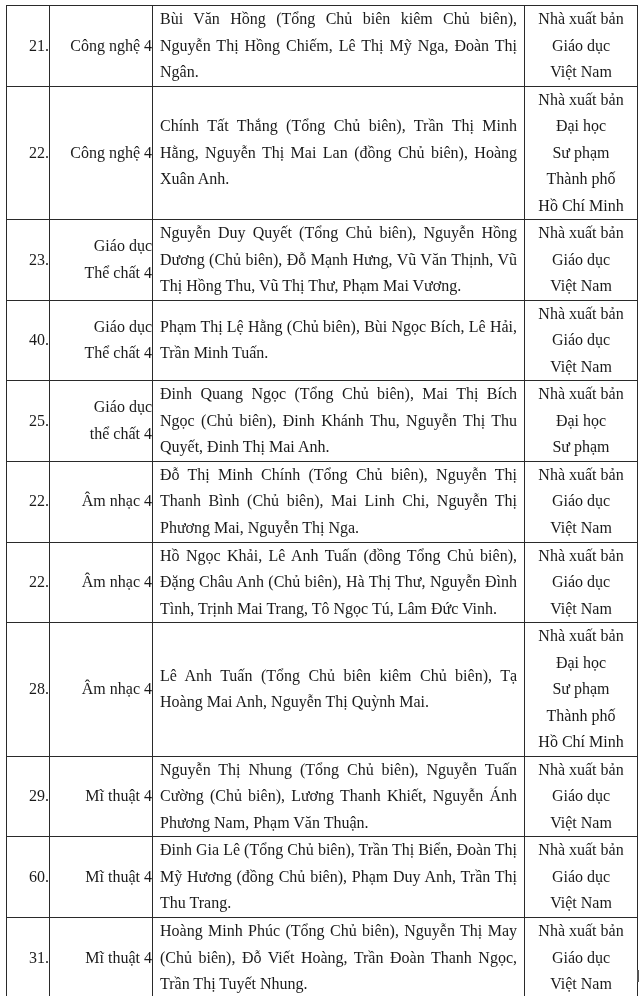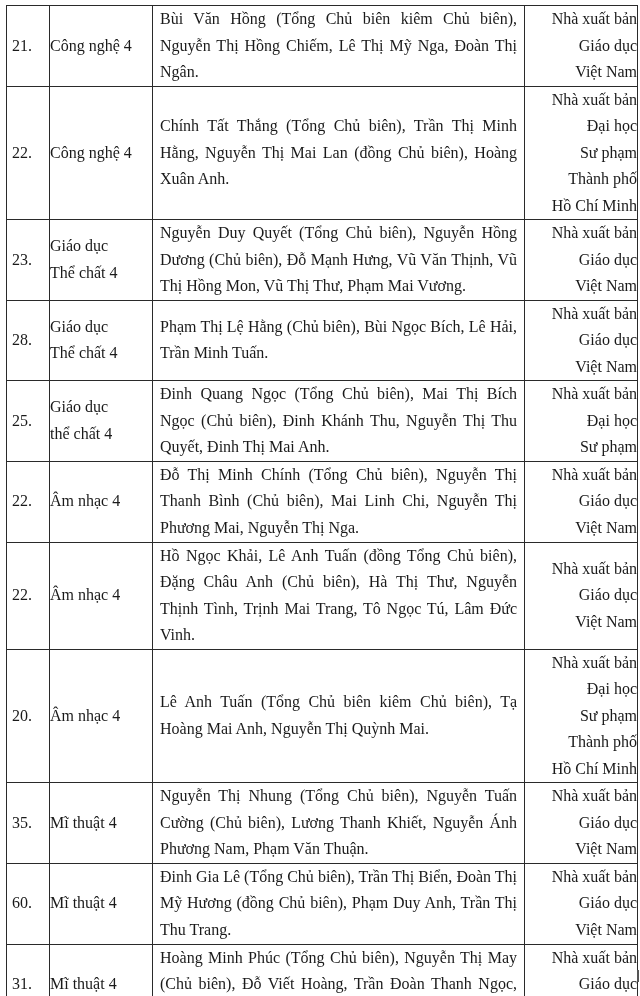--- a/index.html
+++ b/index.html
@@ -52,7 +52,7 @@
       margin-left: 16px;
     }
     td.pub {
-      text-align: right;
+      text-align: center;
       font-size: 16px;
     }
     .pub-line { display: block; }

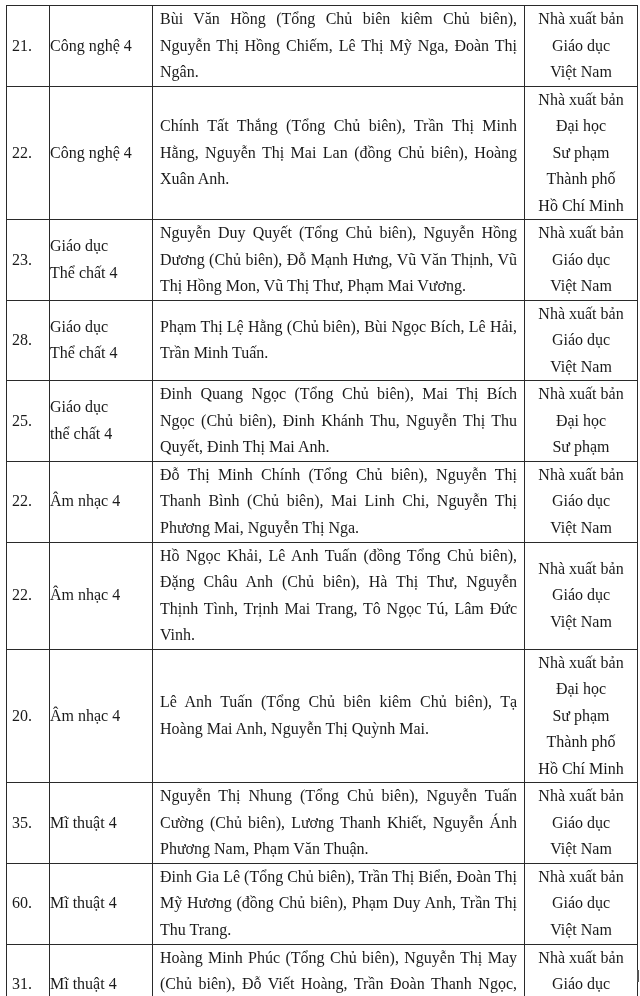--- a/index.html
+++ b/index.html
@@ -36,7 +36,7 @@
     col.c-pub { width: 113px; }
 
     td.no {
-      text-align: left;
+      text-align: right;
       padding-left: 5px !important;
       margin-left: 32px;
     }

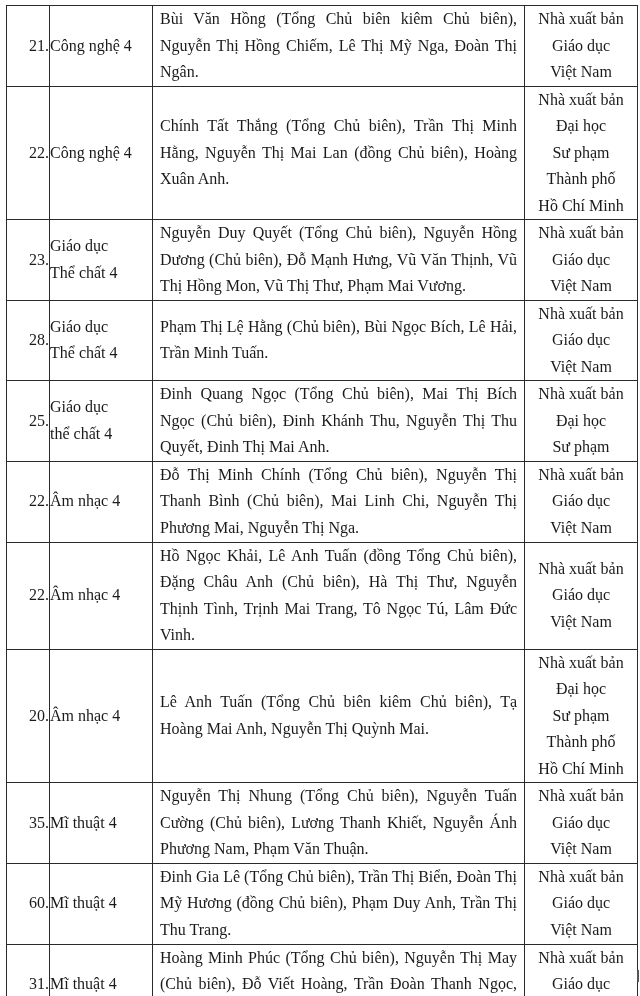--- a/index.html
+++ b/index.html
@@ -41,7 +41,7 @@
       margin-left: 32px;
     }
     td.title {
-      text-align: left;
+      text-align: right;
       font-size: 15.5px;
     }
     td.authors {

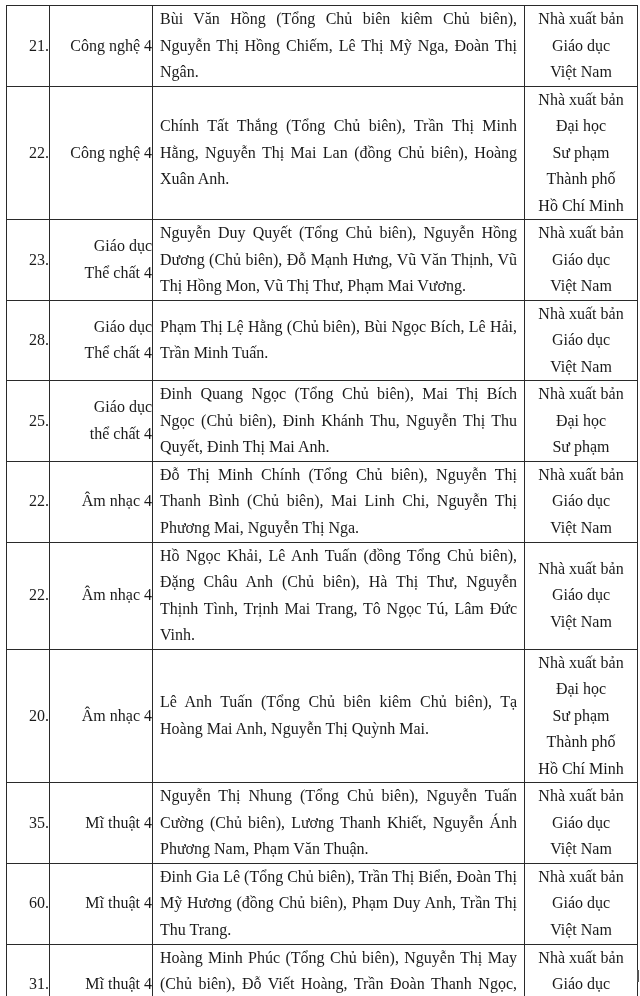--- a/index.html
+++ b/index.html
@@ -116,7 +116,7 @@
         <span class="title-line">Giáo dục</span>
         <span class="title-line">Thể chất 4</span>
       </td>
-      <td class="authors">Nguyễn Duy Quyết (Tổng Chủ biên), Nguyễn Hồng Dương (Chủ biên), Đỗ Mạnh Hưng, Vũ Văn Thịnh, Vũ Thị Hồng Mon, Vũ Thị Thư, Phạm Mai Vương.</td>
+      <td class="authors">Nguyễn Duy Quyết (Tổng Chủ biên), Nguyễn Hồng Dương (Chủ biên), Đỗ Mạnh Hưng, Vũ Văn Thịnh, Vũ Thị Hồng Thu, Vũ Thị Thư, Phạm Mai Vương.</td>
       <td class="pub">
         <span class="pub-line">Nhà xuất bản</span>
         <span class="pub-line">Giáo dục</span>

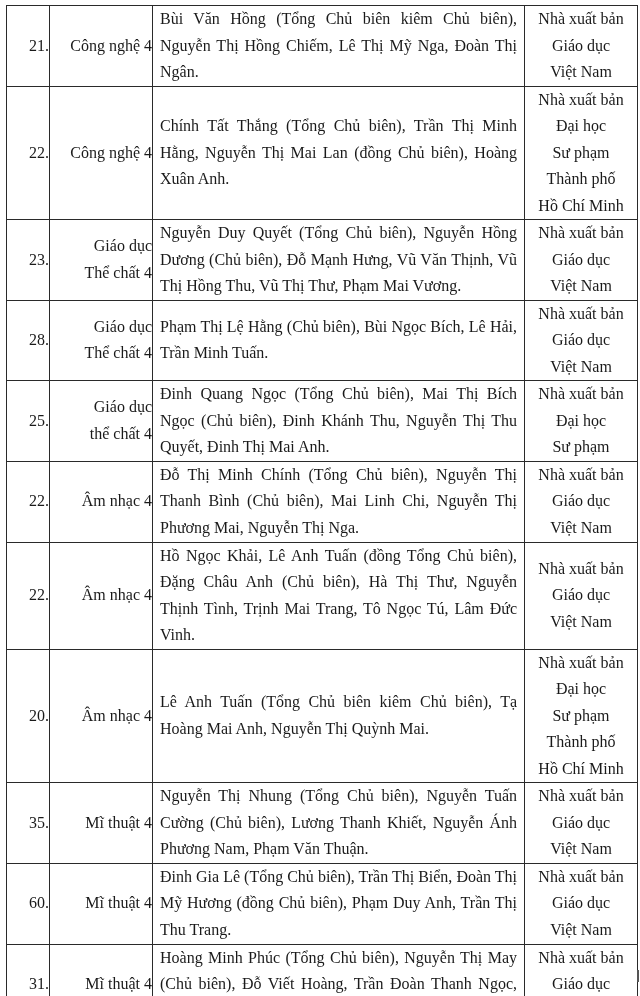--- a/index.html
+++ b/index.html
@@ -125,7 +125,7 @@
     </tr>
 
     <tr class="h79">
-      <td class="no">28.</td>
+      <td class="no">40.</td>
       <td class="title">
         <span class="title-line">Giáo dục</span>
         <span class="title-line">Thể chất 4</span>

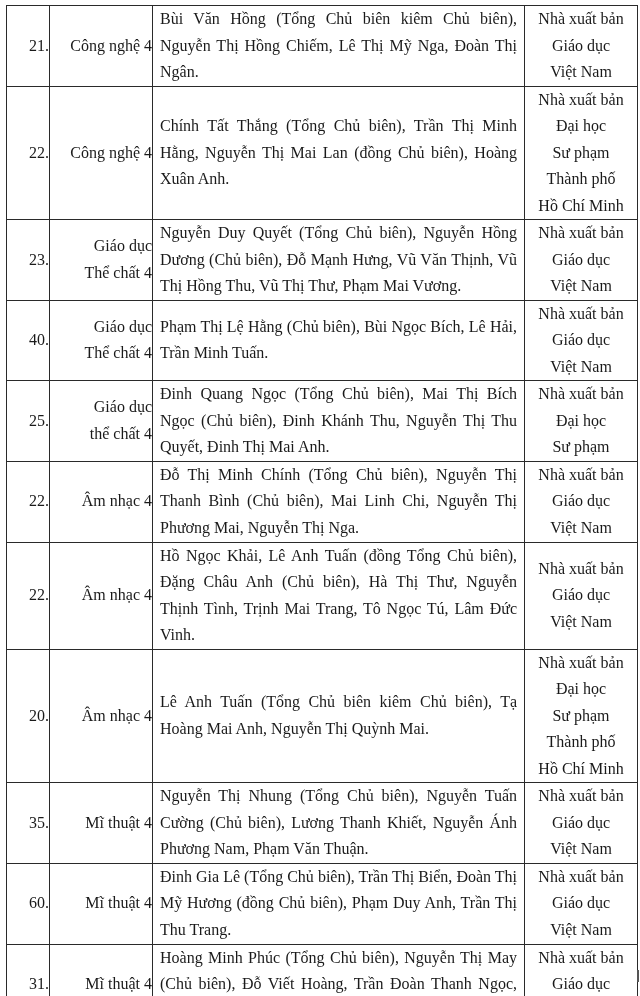--- a/index.html
+++ b/index.html
@@ -170,7 +170,7 @@
       <td class="title">
         <span class="title-line">Âm nhạc 4</span>
       </td>
-      <td class="authors">Hồ Ngọc Khải, Lê Anh Tuấn (đồng Tổng Chủ biên), Đặng Châu Anh (Chủ biên), Hà Thị Thư, Nguyễn Thịnh Tình, Trịnh Mai Trang, Tô Ngọc Tú, Lâm Đức Vinh.</td>
+      <td class="authors">Hồ Ngọc Khải, Lê Anh Tuấn (đồng Tổng Chủ biên), Đặng Châu Anh (Chủ biên), Hà Thị Thư, Nguyễn Đình Tình, Trịnh Mai Trang, Tô Ngọc Tú, Lâm Đức Vinh.</td>
       <td class="pub">
         <span class="pub-line">Nhà xuất bản</span>
         <span class="pub-line">Giáo dục</span>

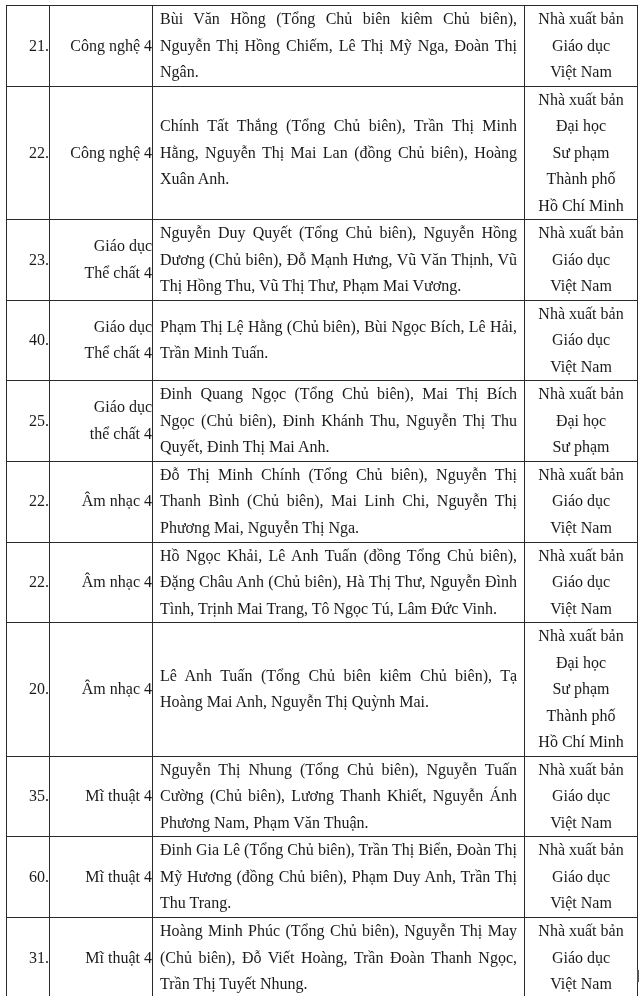--- a/index.html
+++ b/index.html
@@ -179,7 +179,7 @@
     </tr>
 
     <tr class="h132">
-      <td class="no">20.</td>
+      <td class="no">28.</td>
       <td class="title">
         <span class="title-line">Âm nhạc 4</span>
       </td>

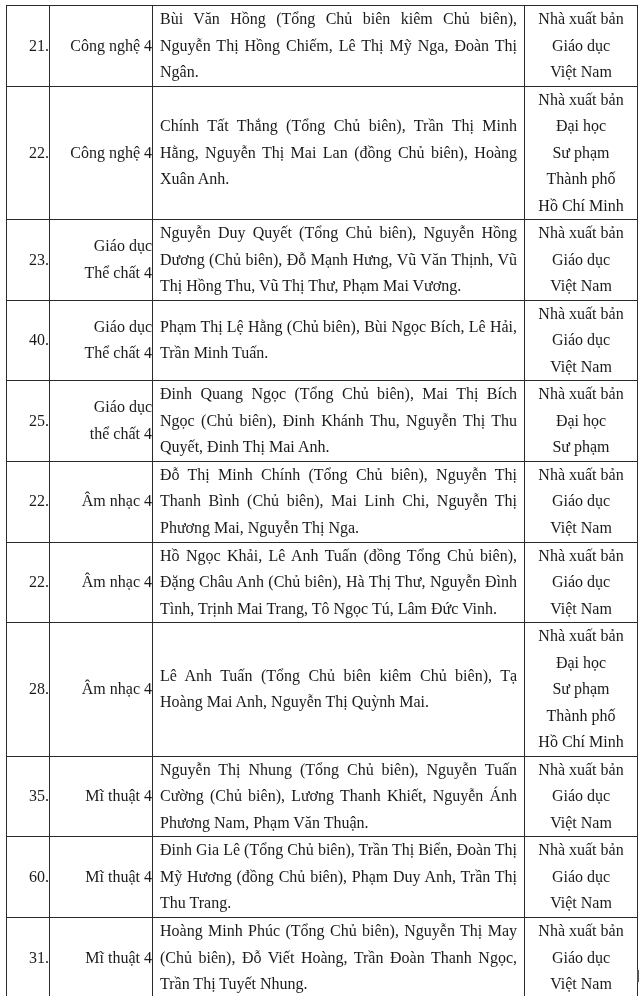--- a/index.html
+++ b/index.html
@@ -194,7 +194,7 @@
     </tr>
 
     <tr class="h79">
-      <td class="no">35.</td>
+      <td class="no">29.</td>
       <td class="title">
         <span class="title-line">Mĩ thuật 4</span>
       </td>

